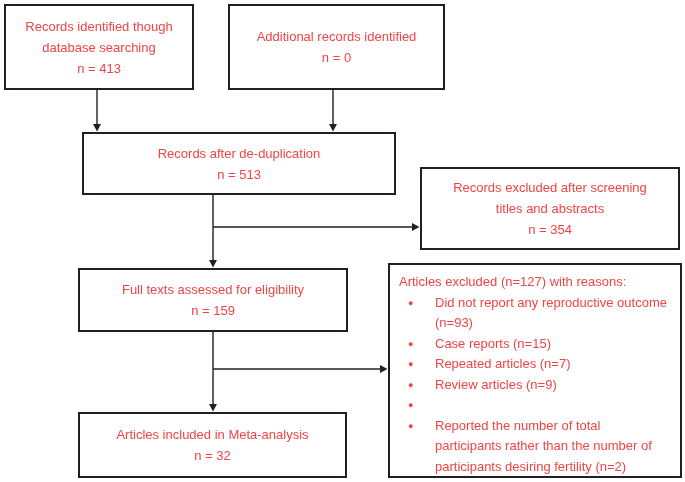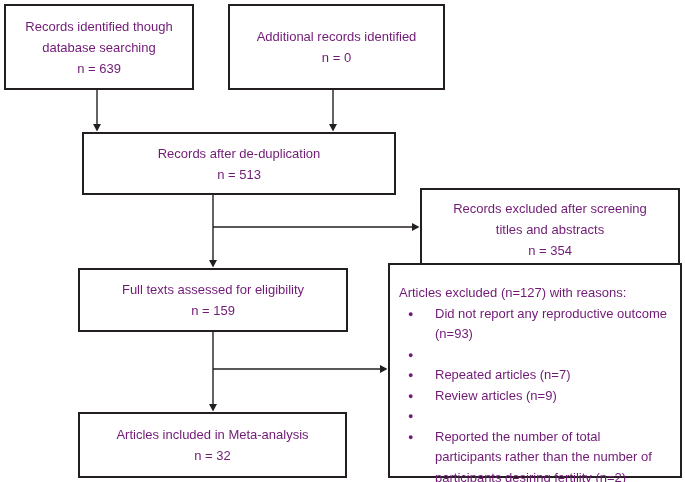--- a/index.html
+++ b/index.html
@@ -13,7 +13,7 @@
     height: 482px;
     background: #ffffff;
     font-family: "Liberation Sans", "DejaVu Sans", sans-serif;
-    color: #701a75;
+    color: #ef4444;
     overflow: hidden;
   }
   .box {

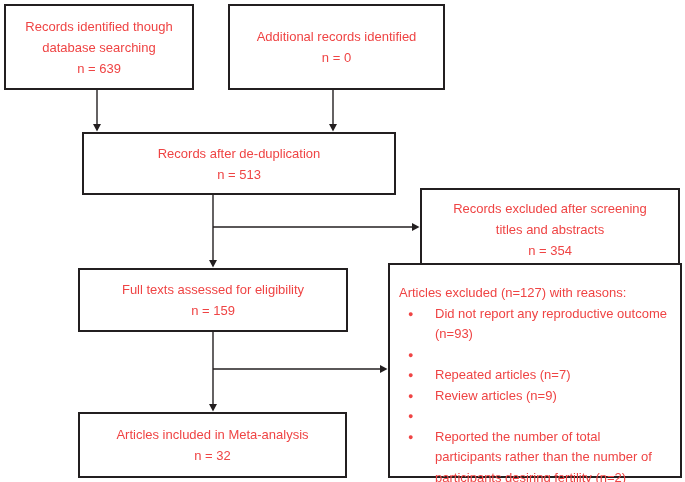--- a/index.html
+++ b/index.html
@@ -99,7 +99,7 @@
   <div class="box" id="box-identified">
     <div>Records identified though</div>
     <div>database searching</div>
-    <div>n = 639</div>
+    <div>n = 413</div>
   </div>
 
   <div class="box" id="box-additional">

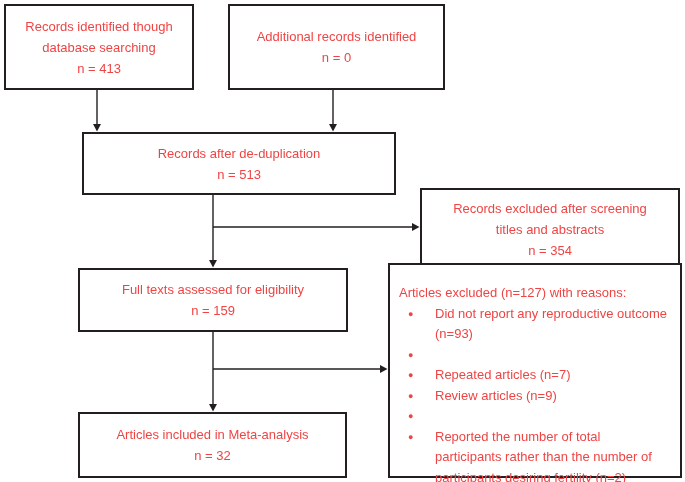--- a/index.html
+++ b/index.html
@@ -32,7 +32,7 @@
   #box-identified   { left: 4px;   top: 4px;   width: 190px; height: 86px; }
   #box-additional   { left: 228px; top: 4px;   width: 217px; height: 86px; text-align: right; }
   #box-dedup        { left: 82px;  top: 132px; width: 314px; height: 63px; }
-  #box-screen-excl  { left: 420px; top: 167px; width: 260px; height: 83px; margin-top: 21px; }
+  #box-screen-excl  { left: 420px; top: 167px; width: 260px; height: 83px; }
   #box-fulltext     { left: 78px;  top: 268px; width: 270px; height: 64px; justify-content: center; }
   #box-included     { left: 78px;  top: 412px; width: 269px; height: 66px; }
   #box-reasons {

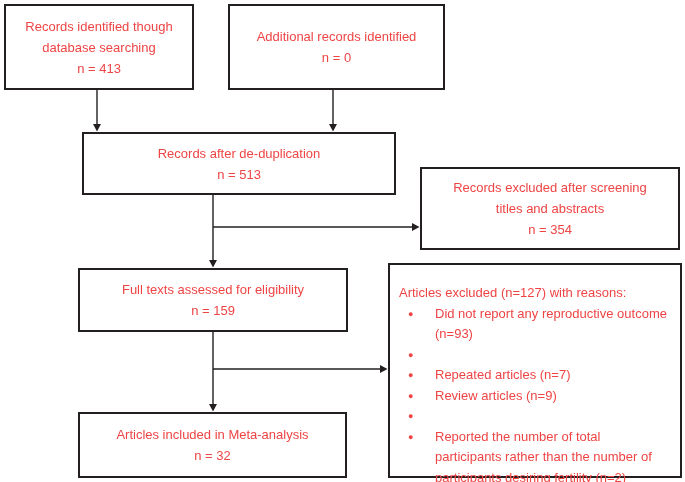--- a/index.html
+++ b/index.html
@@ -40,7 +40,7 @@
     align-items: stretch;
     justify-content: flex-start;
     text-align: left;
-    padding: 18px 8px 0 7px;
+    padding: 7px 8px 0 7px;
     line-height: 20.5px;
   }
   .reasons-title { padding-left: 2px; }

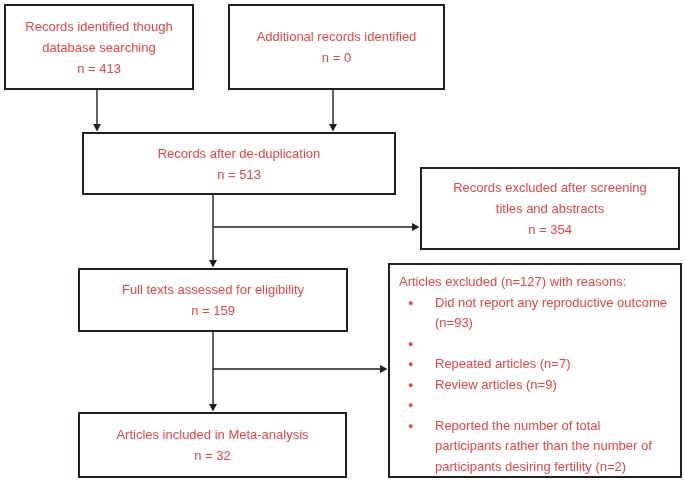--- a/index.html
+++ b/index.html
@@ -131,6 +131,7 @@
     </div>
     <div class="bullet-row">
       <span class="bullet-marker">●</span>
+      <span class="bullet-text">Case reports  (n=15)</span>
     </div>
     <div class="bullet-row">
       <span class="bullet-marker">●</span>

